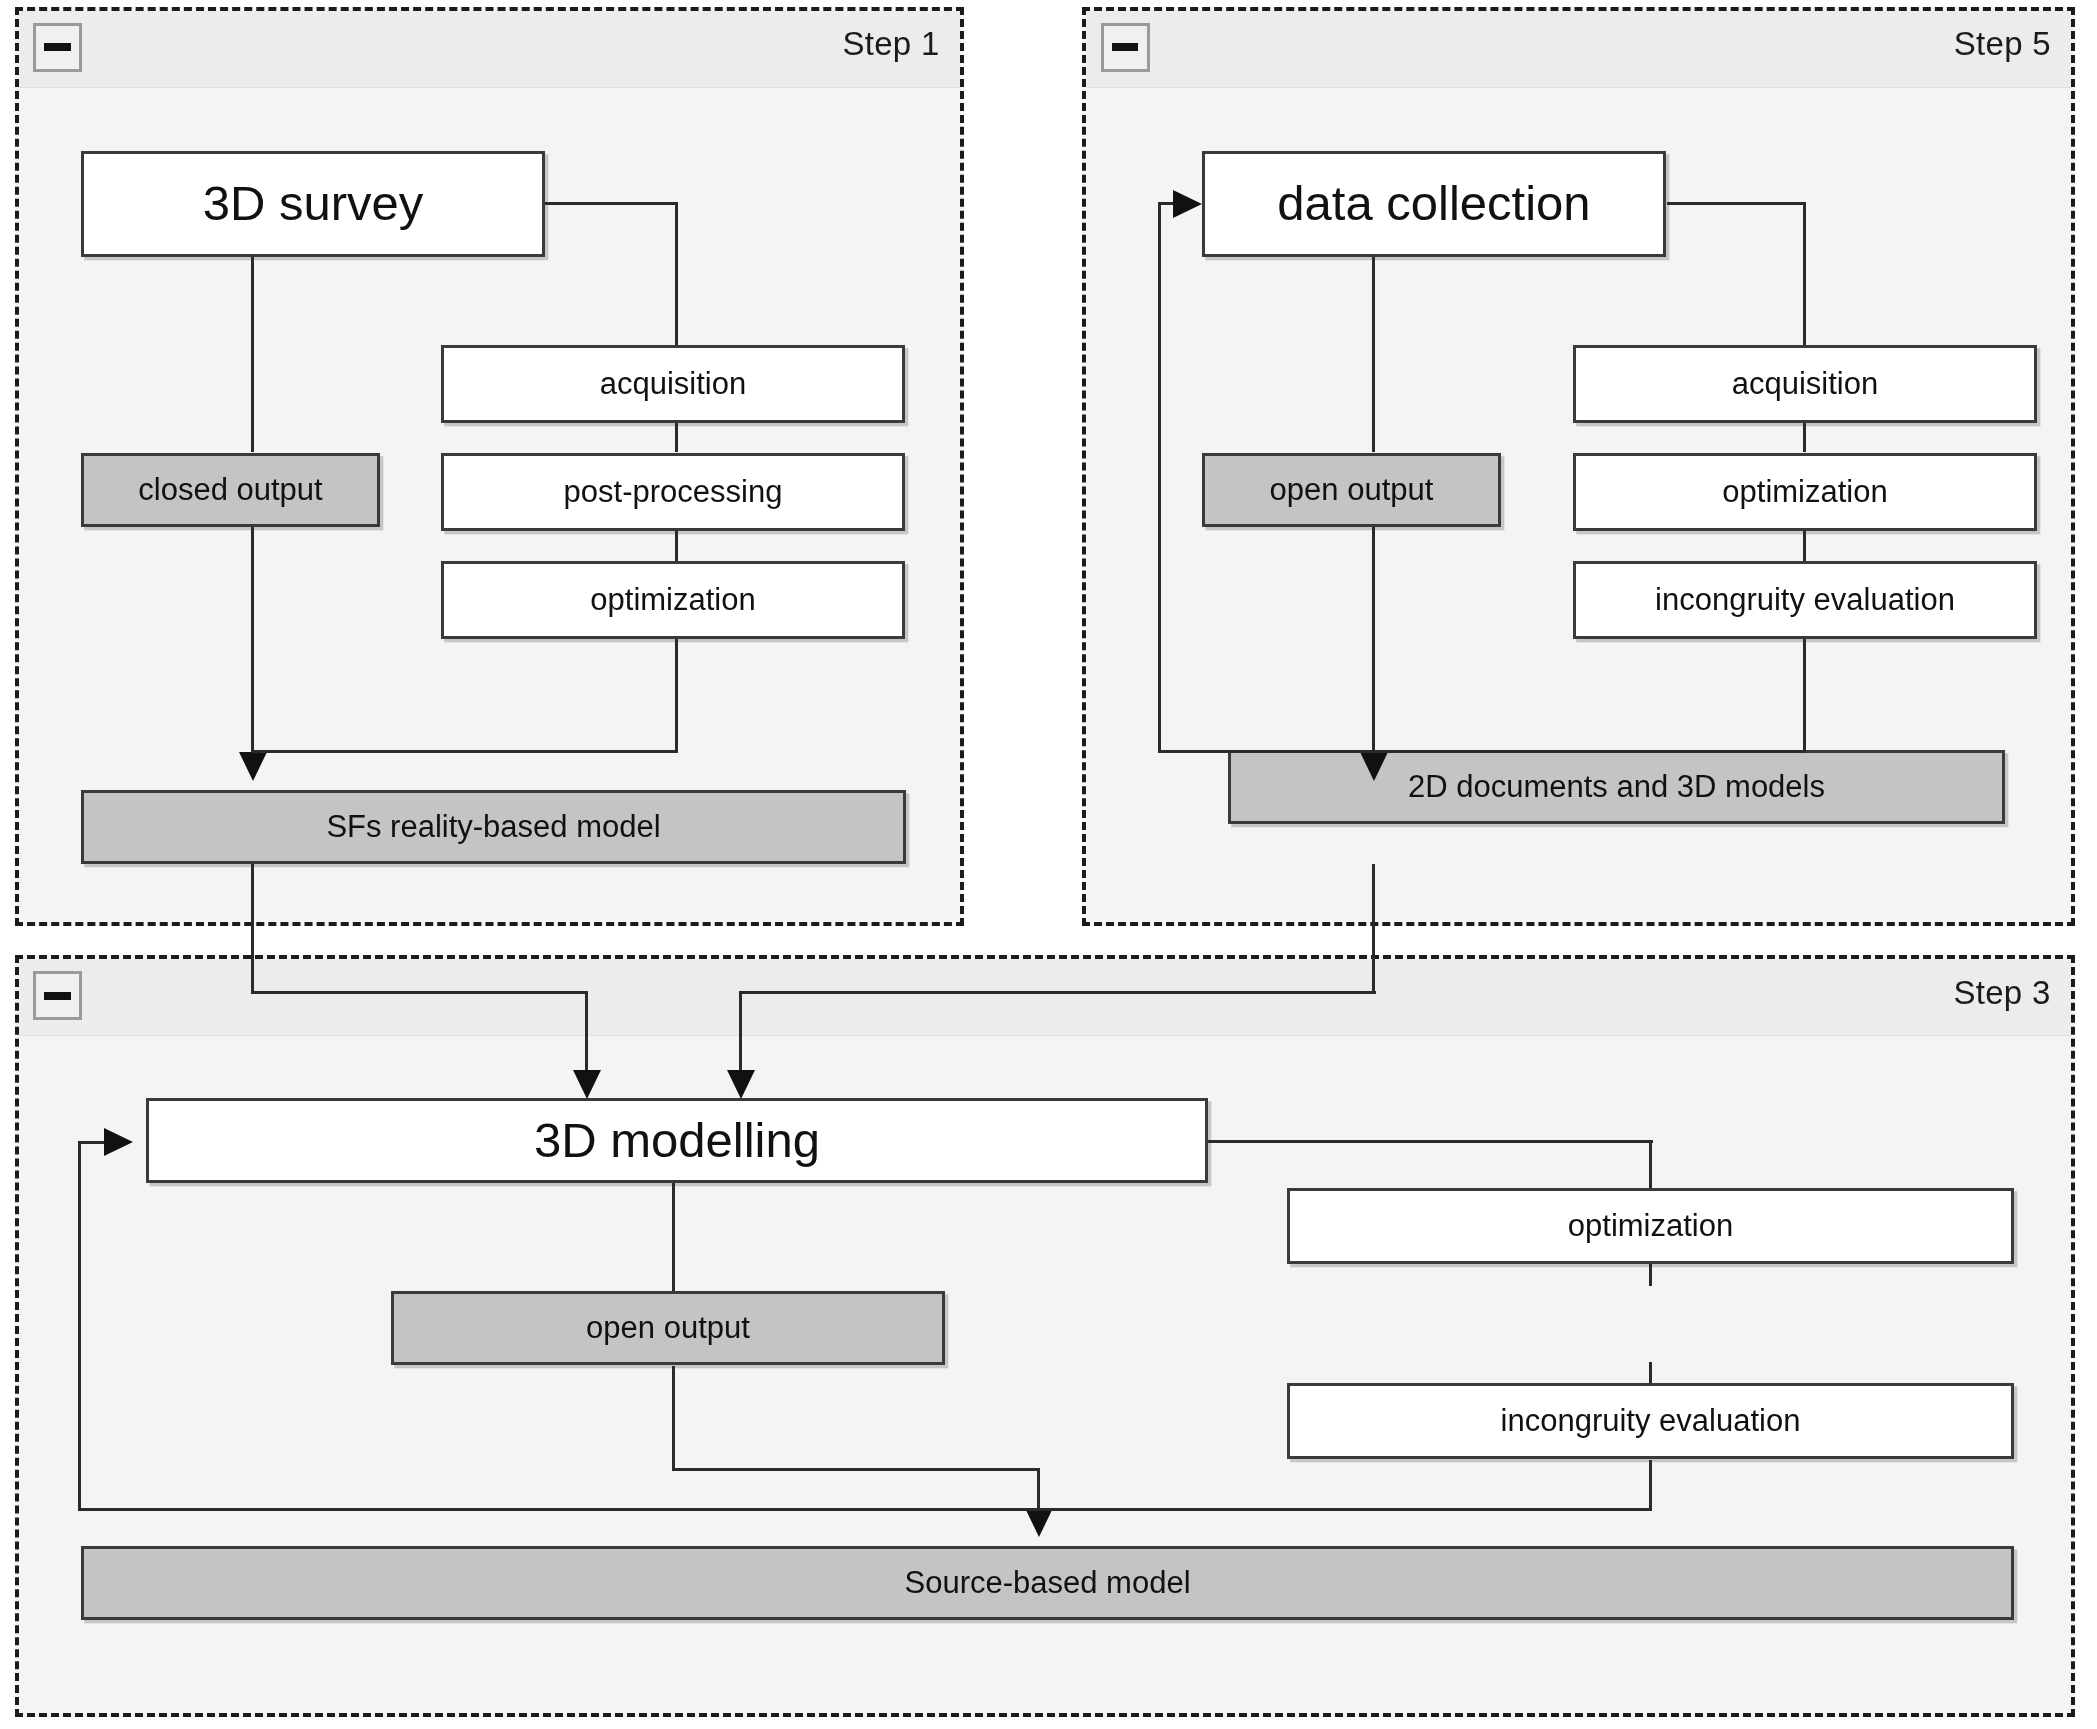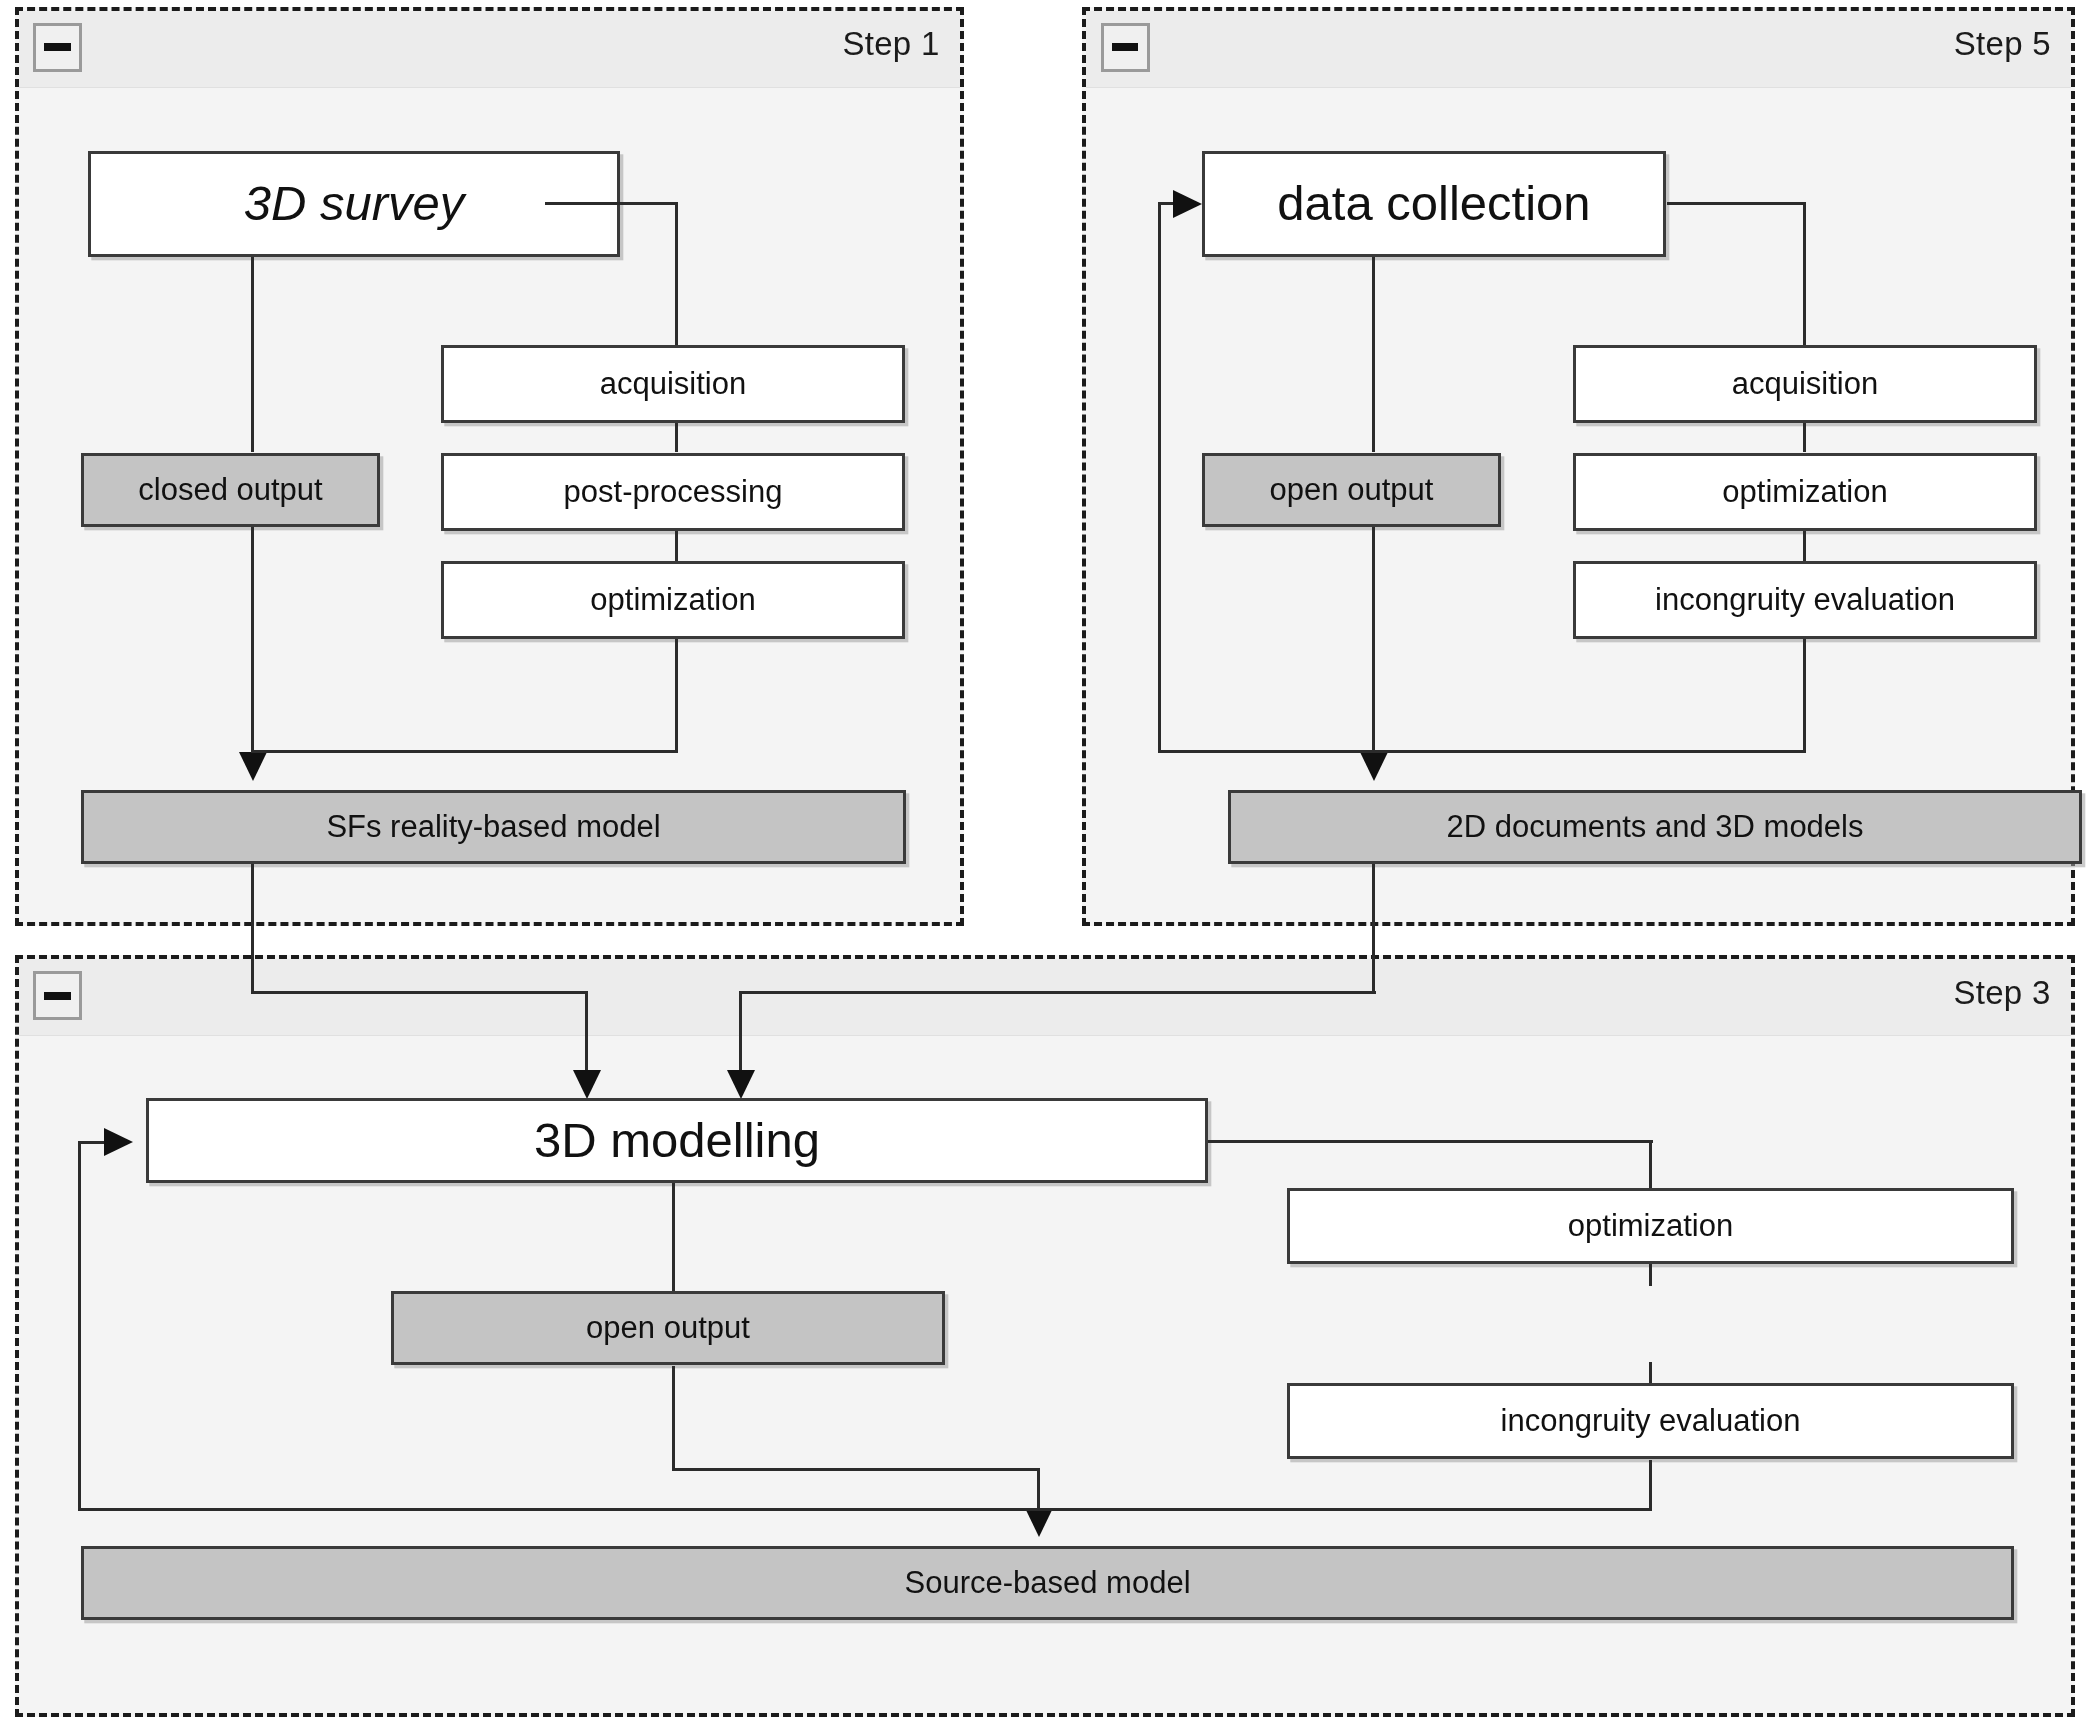--- a/index.html
+++ b/index.html
@@ -94,7 +94,7 @@
     <div class="panel-title">Step 1</div>
   </div>
 
-  <div class="node big" style="left:88px;top:151px;width:532px;height:106px;font-style:italic;">3D survey</div>
+  <div class="node big" style="left:81px;top:151px;width:464px;height:106px;">3D survey</div>
 
   <div class="node mid gray" style="left:81px;top:453px;width:299px;height:74px;">closed output</div>
 

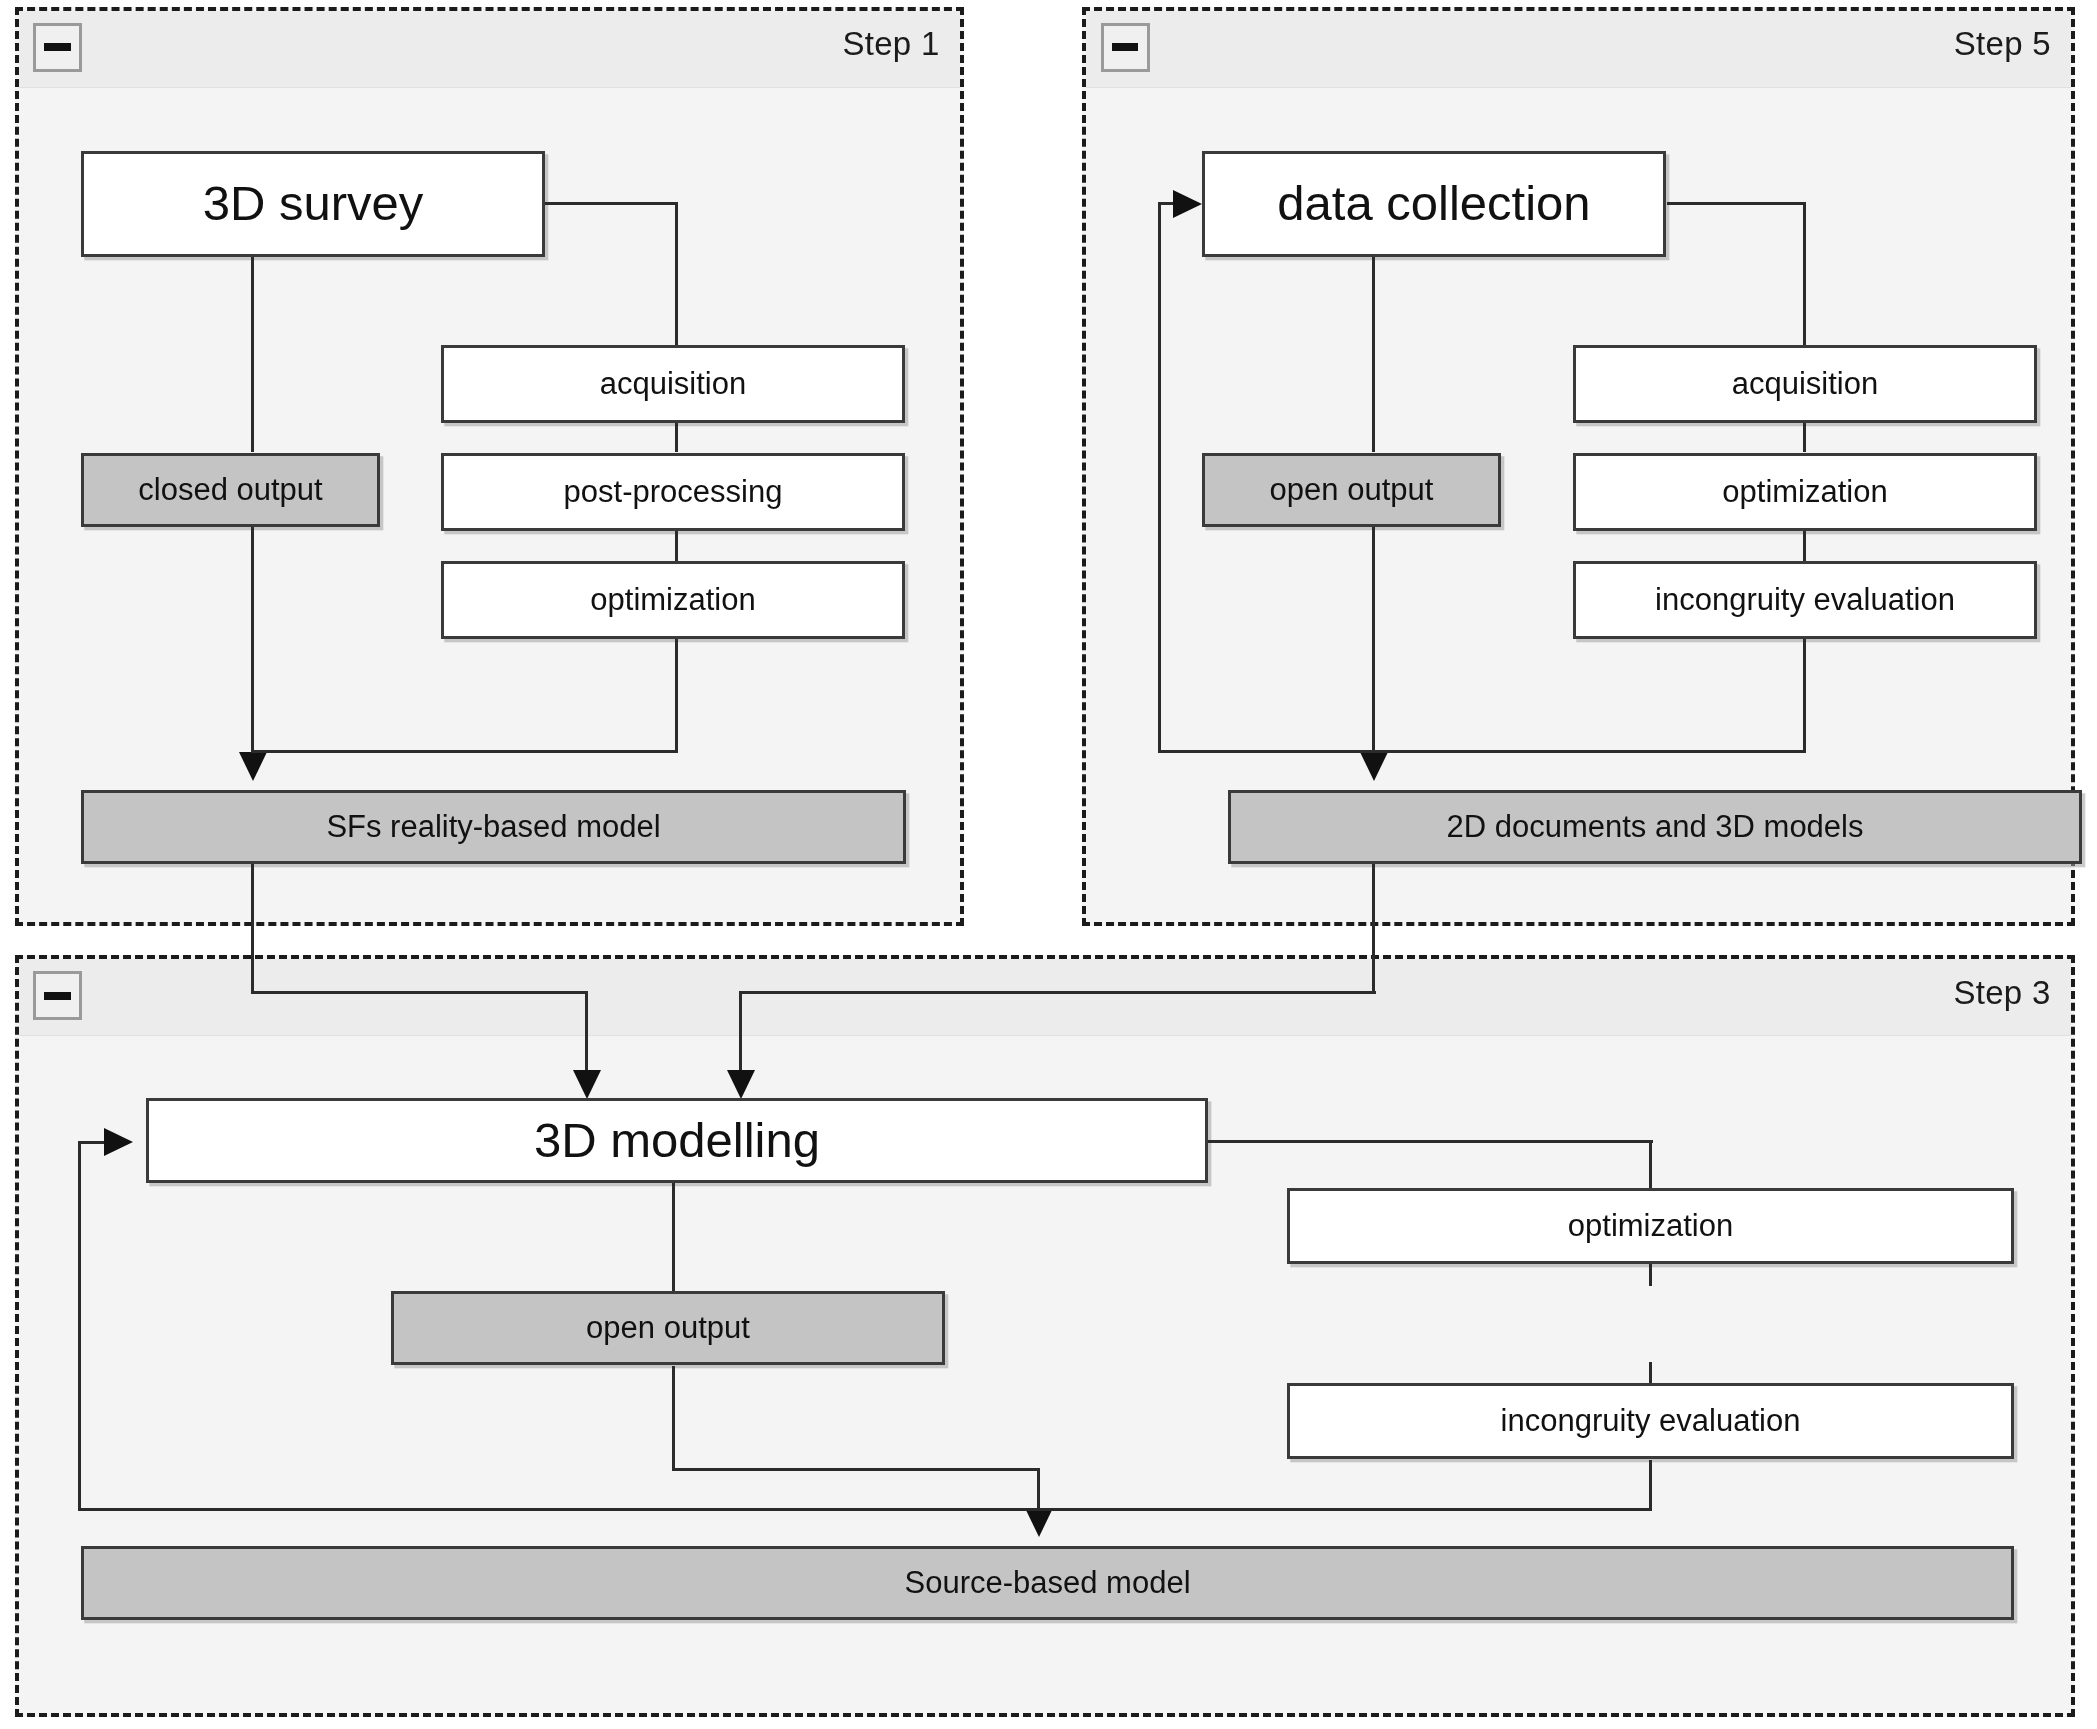--- a/index.html
+++ b/index.html
@@ -135,7 +135,7 @@
 
   <div class="node mid" style="left:1573px;top:561px;width:464px;height:78px;">incongruity evaluation</div>
 
-  <div class="node mid gray" style="left:1228px;top:790px;width:854px;height:74px;text-align:center;">2D documents and 3D models</div>
+  <div class="node mid gray" style="left:1228px;top:750px;width:777px;height:74px;text-align:center;">2D documents and 3D models</div>
 
   <div class="ln lnv" style="left:1372px;top:257px;height:195px;"></div>
   <div class="ln lnv" style="left:1372px;top:527px;height:226px;"></div>

